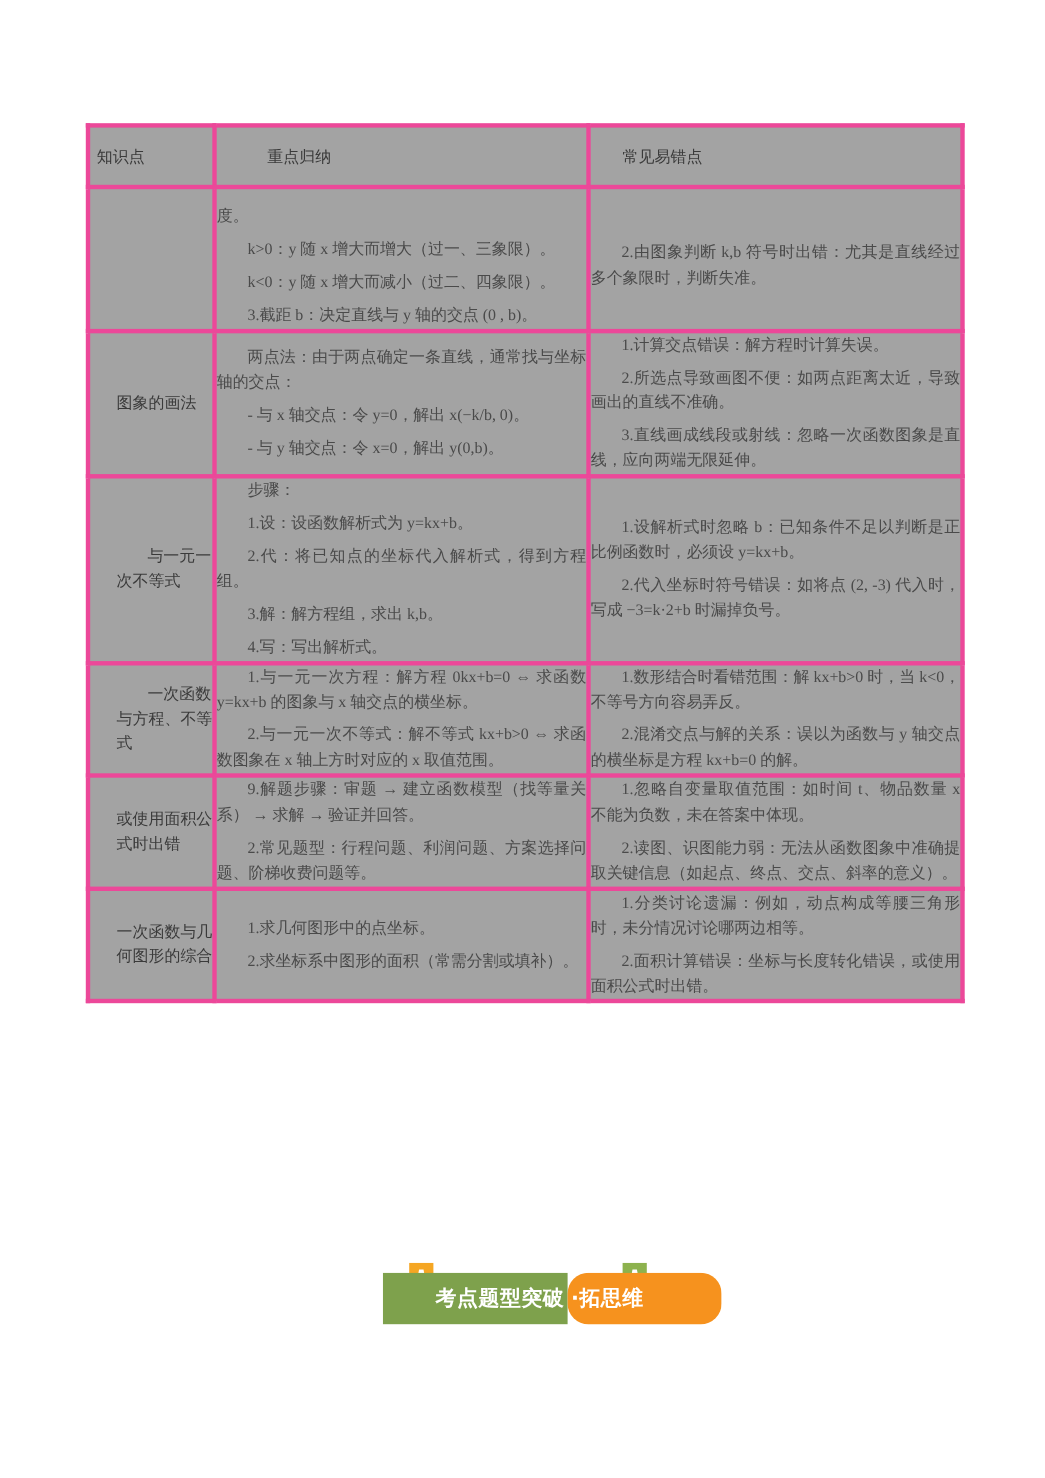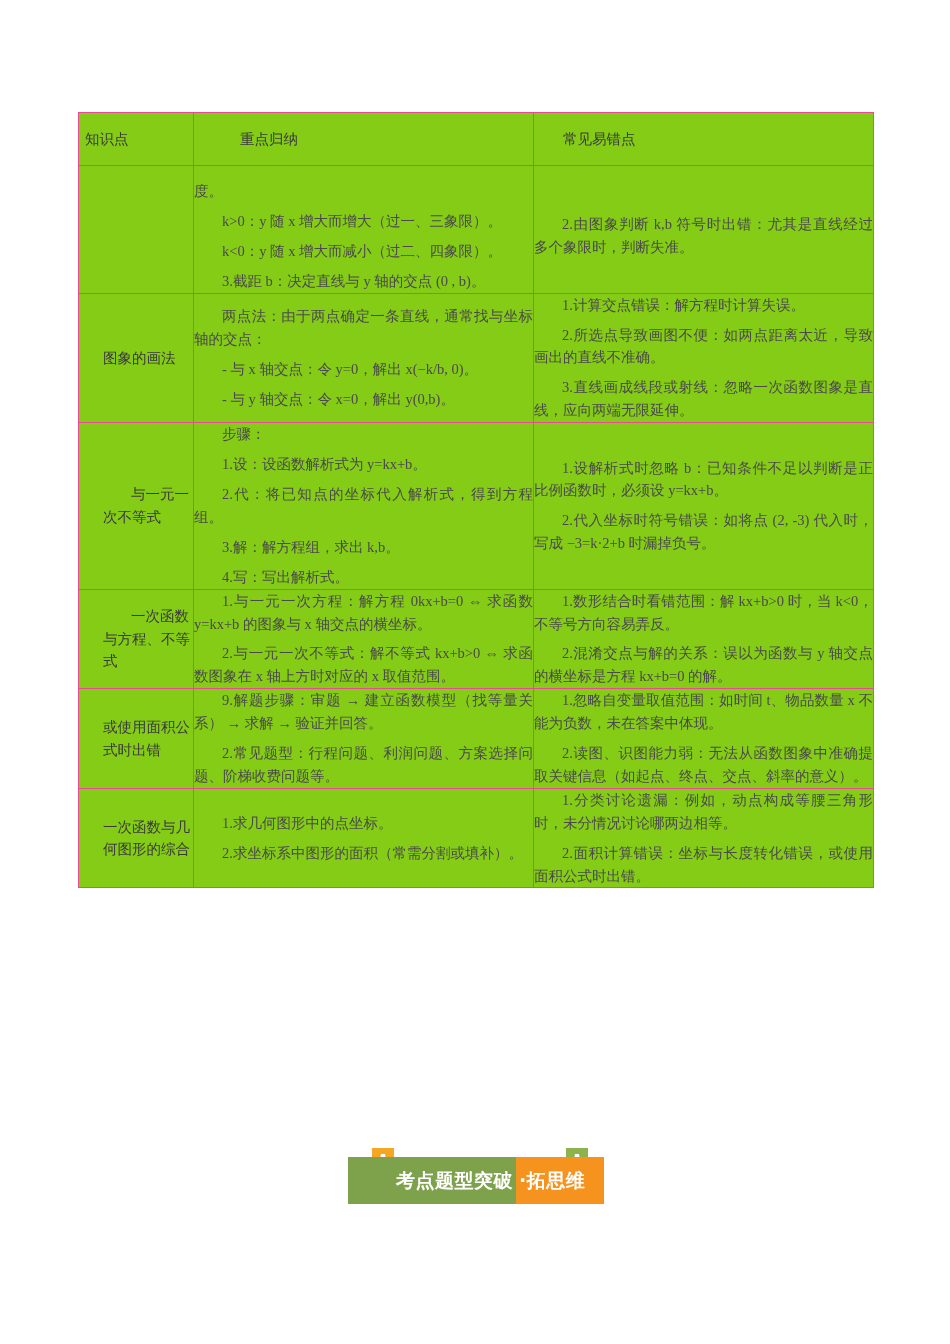--- a/index.html
+++ b/index.html
@@ -31,10 +31,10 @@
     table-layout: fixed;
   }
   .kb-table td, .kb-table th {
-    border: 1px solid #ec4899;
+    border: 4px solid #ec4899;
     vertical-align: middle;
     padding: 0;
-    background: #84cc16;
+    background: #a3a3a3;
   }
   col.c-topic  { width: 115px; }
   col.c-key    { width: 340px; }

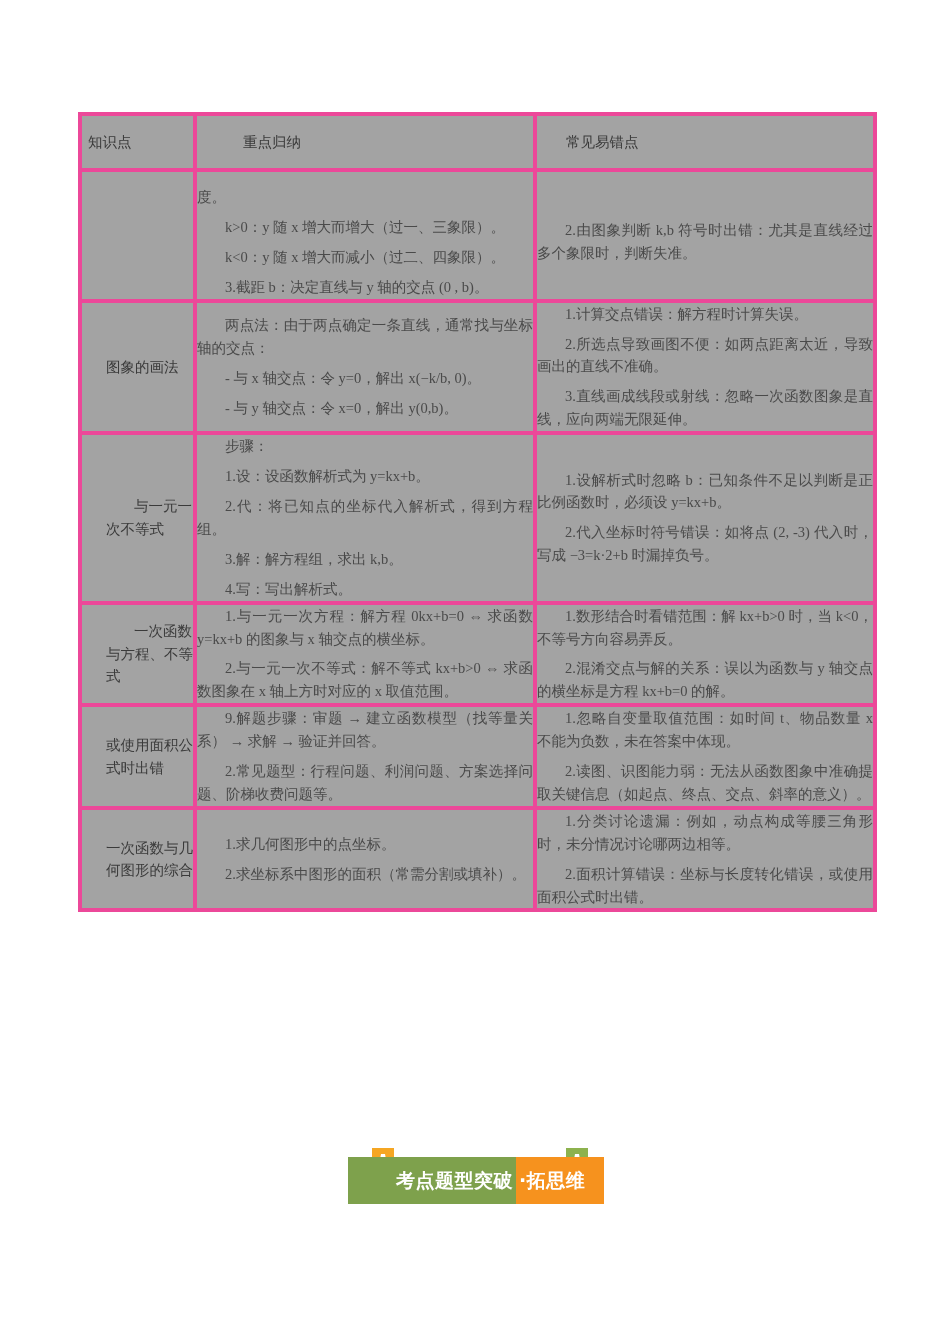--- a/index.html
+++ b/index.html
@@ -94,7 +94,7 @@
     position: absolute;
     left: 0;
     top: 9px;
-    width: 256px;
+    width: 308px;
     height: 47px;
     display: flex;
     overflow: hidden;

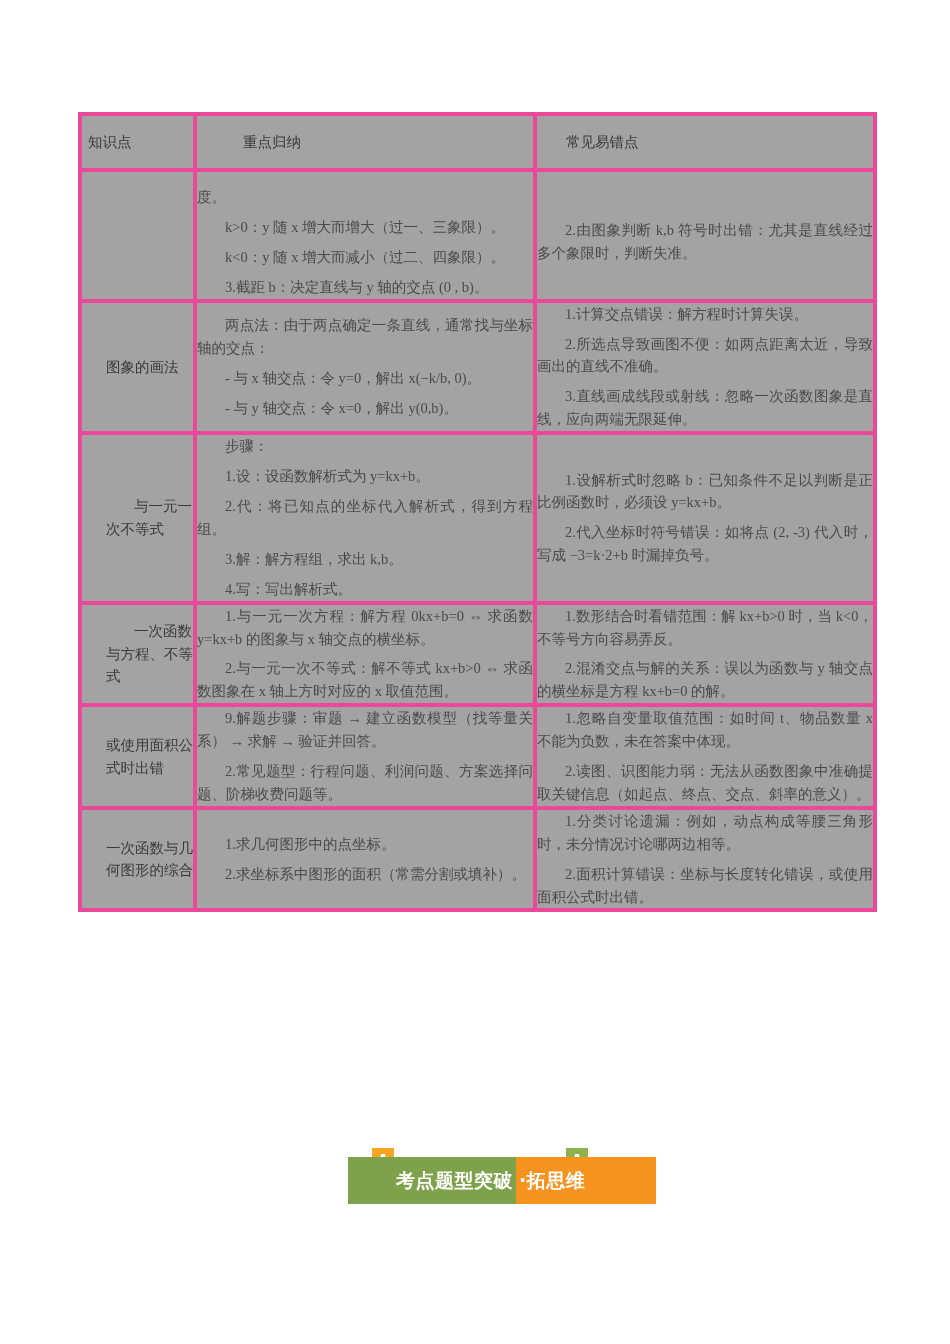--- a/index.html
+++ b/index.html
@@ -262,7 +262,7 @@
       <div class="badge-green" style="background: rgb(126, 161, 76);">
         <span class="badge-text">考点题型突破</span>
       </div>
-      <div class="badge-orange" style="background: rgb(246, 146, 30);">
+      <div class="badge-orange" style="background: rgb(246, 146, 30); border-radius: 19px;">
         <span class="badge-text">·拓思维</span>
       </div>
     </div>

